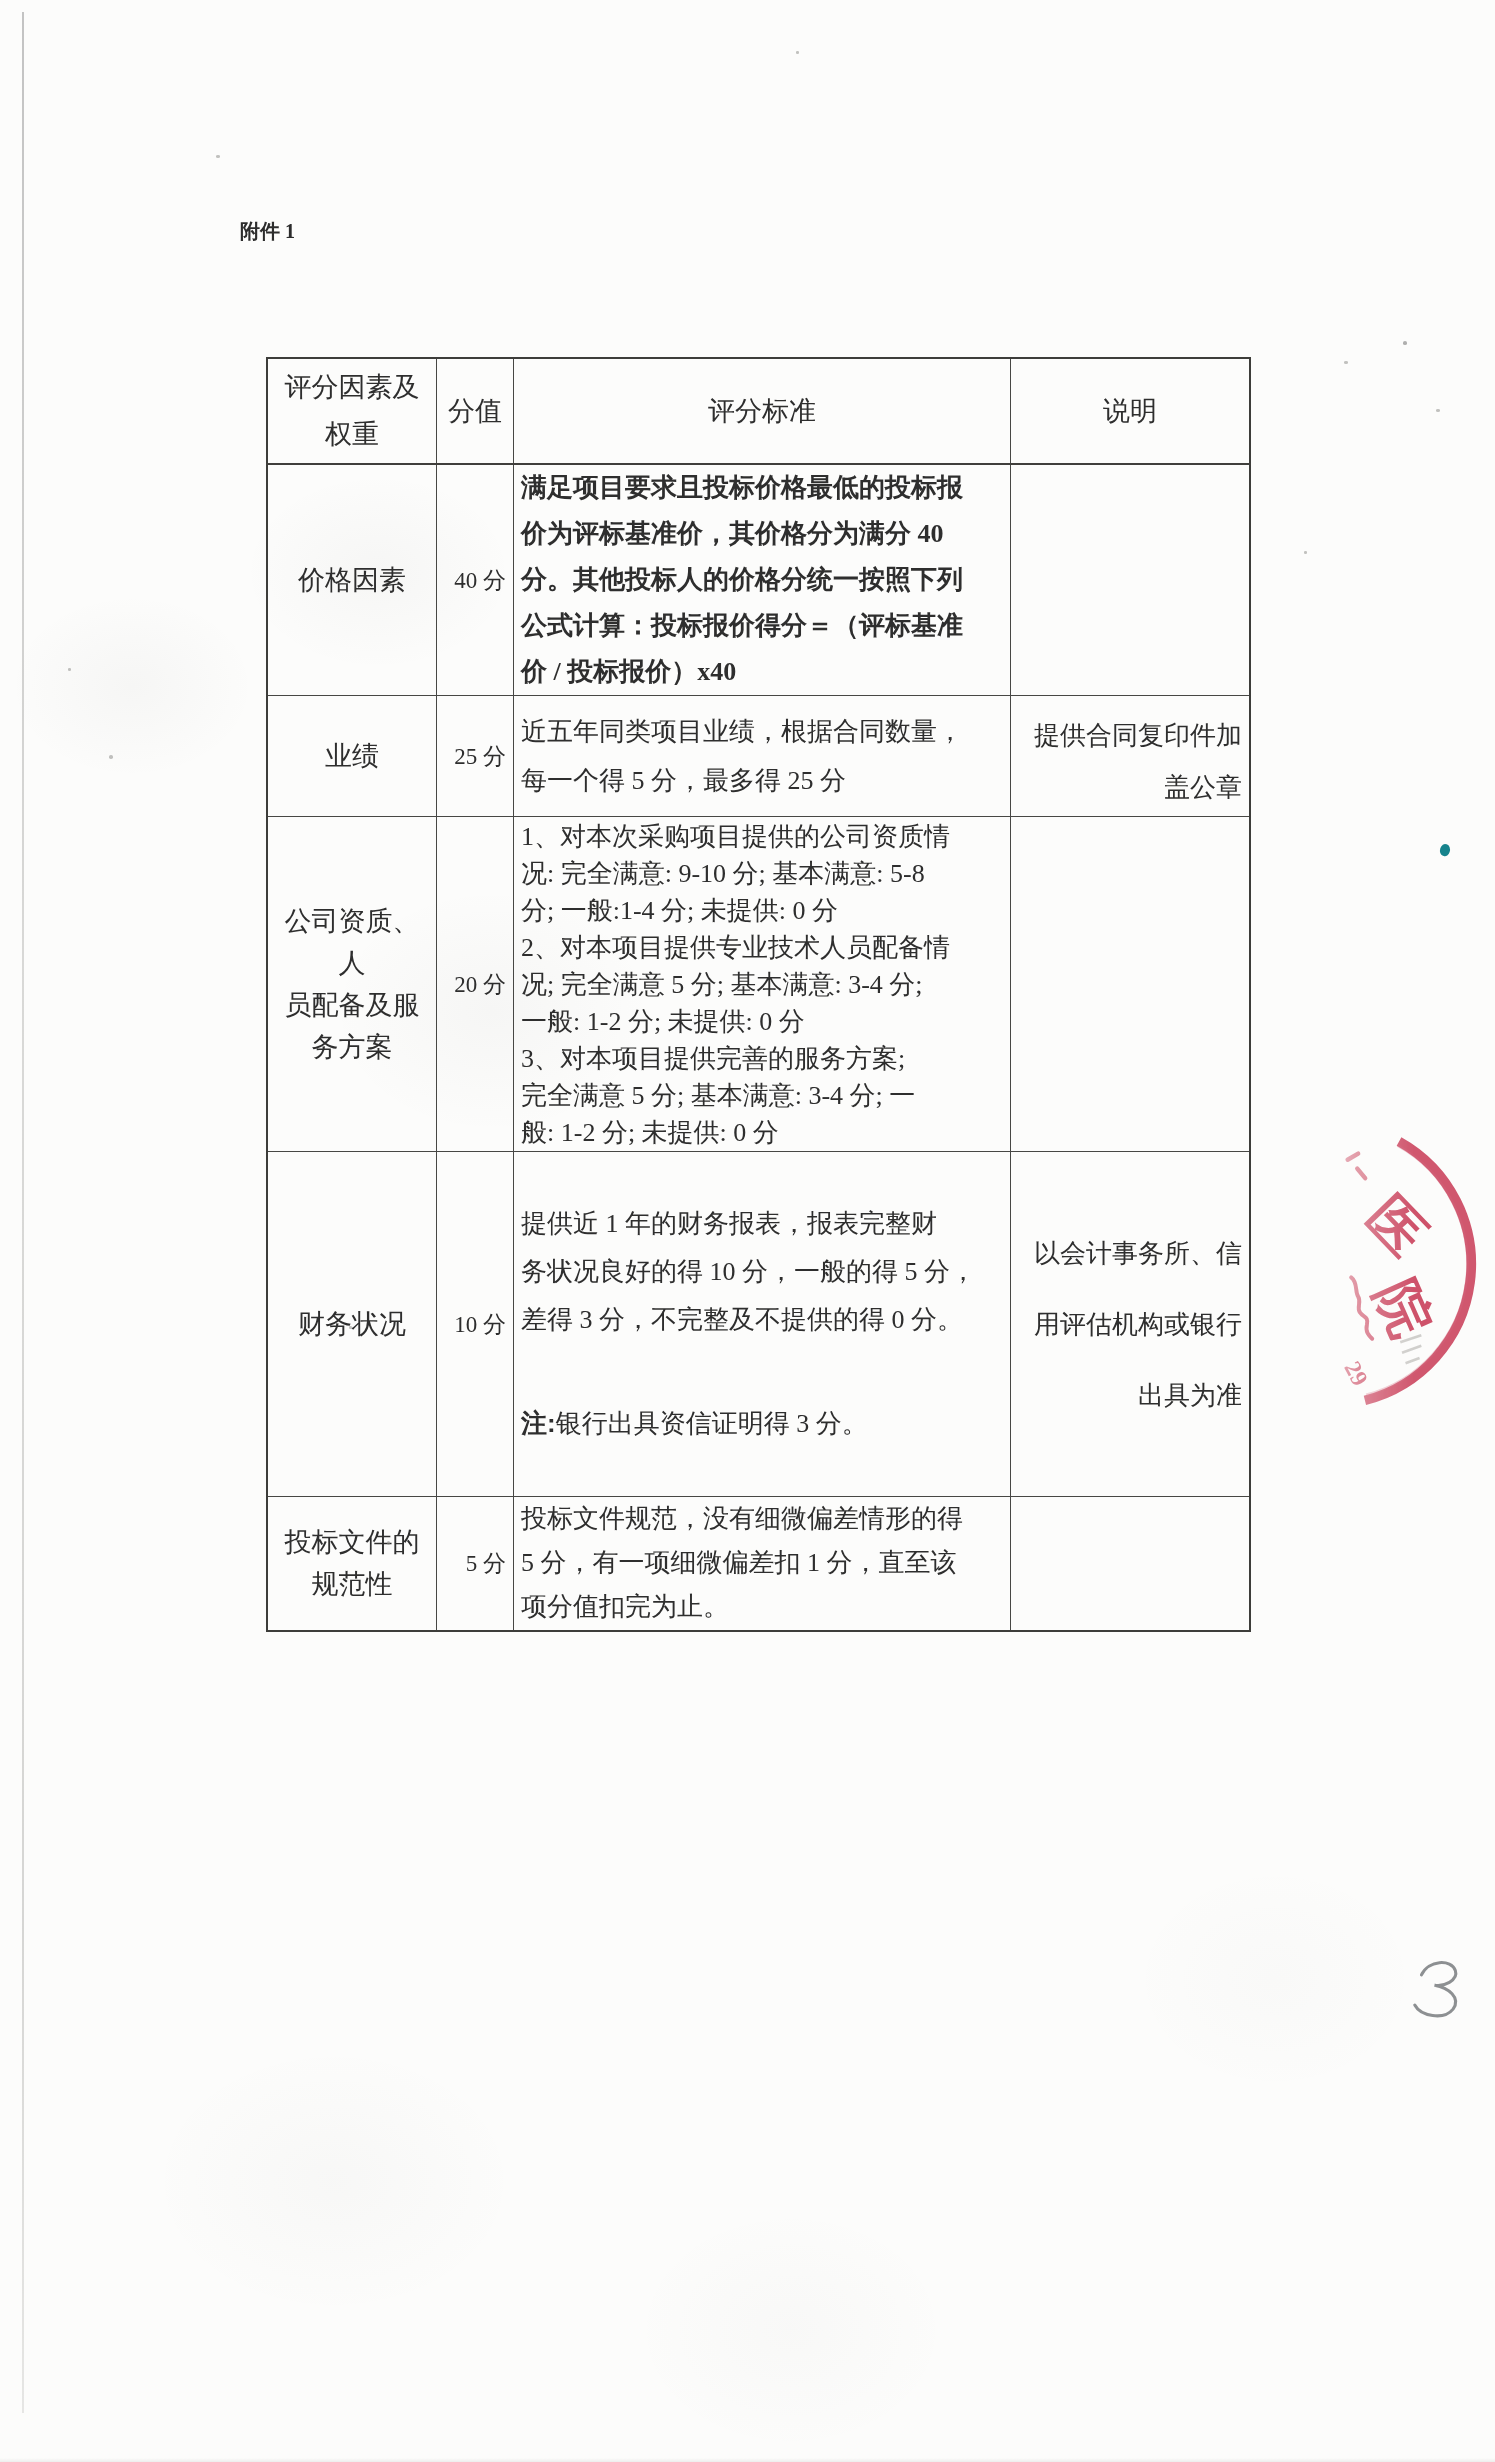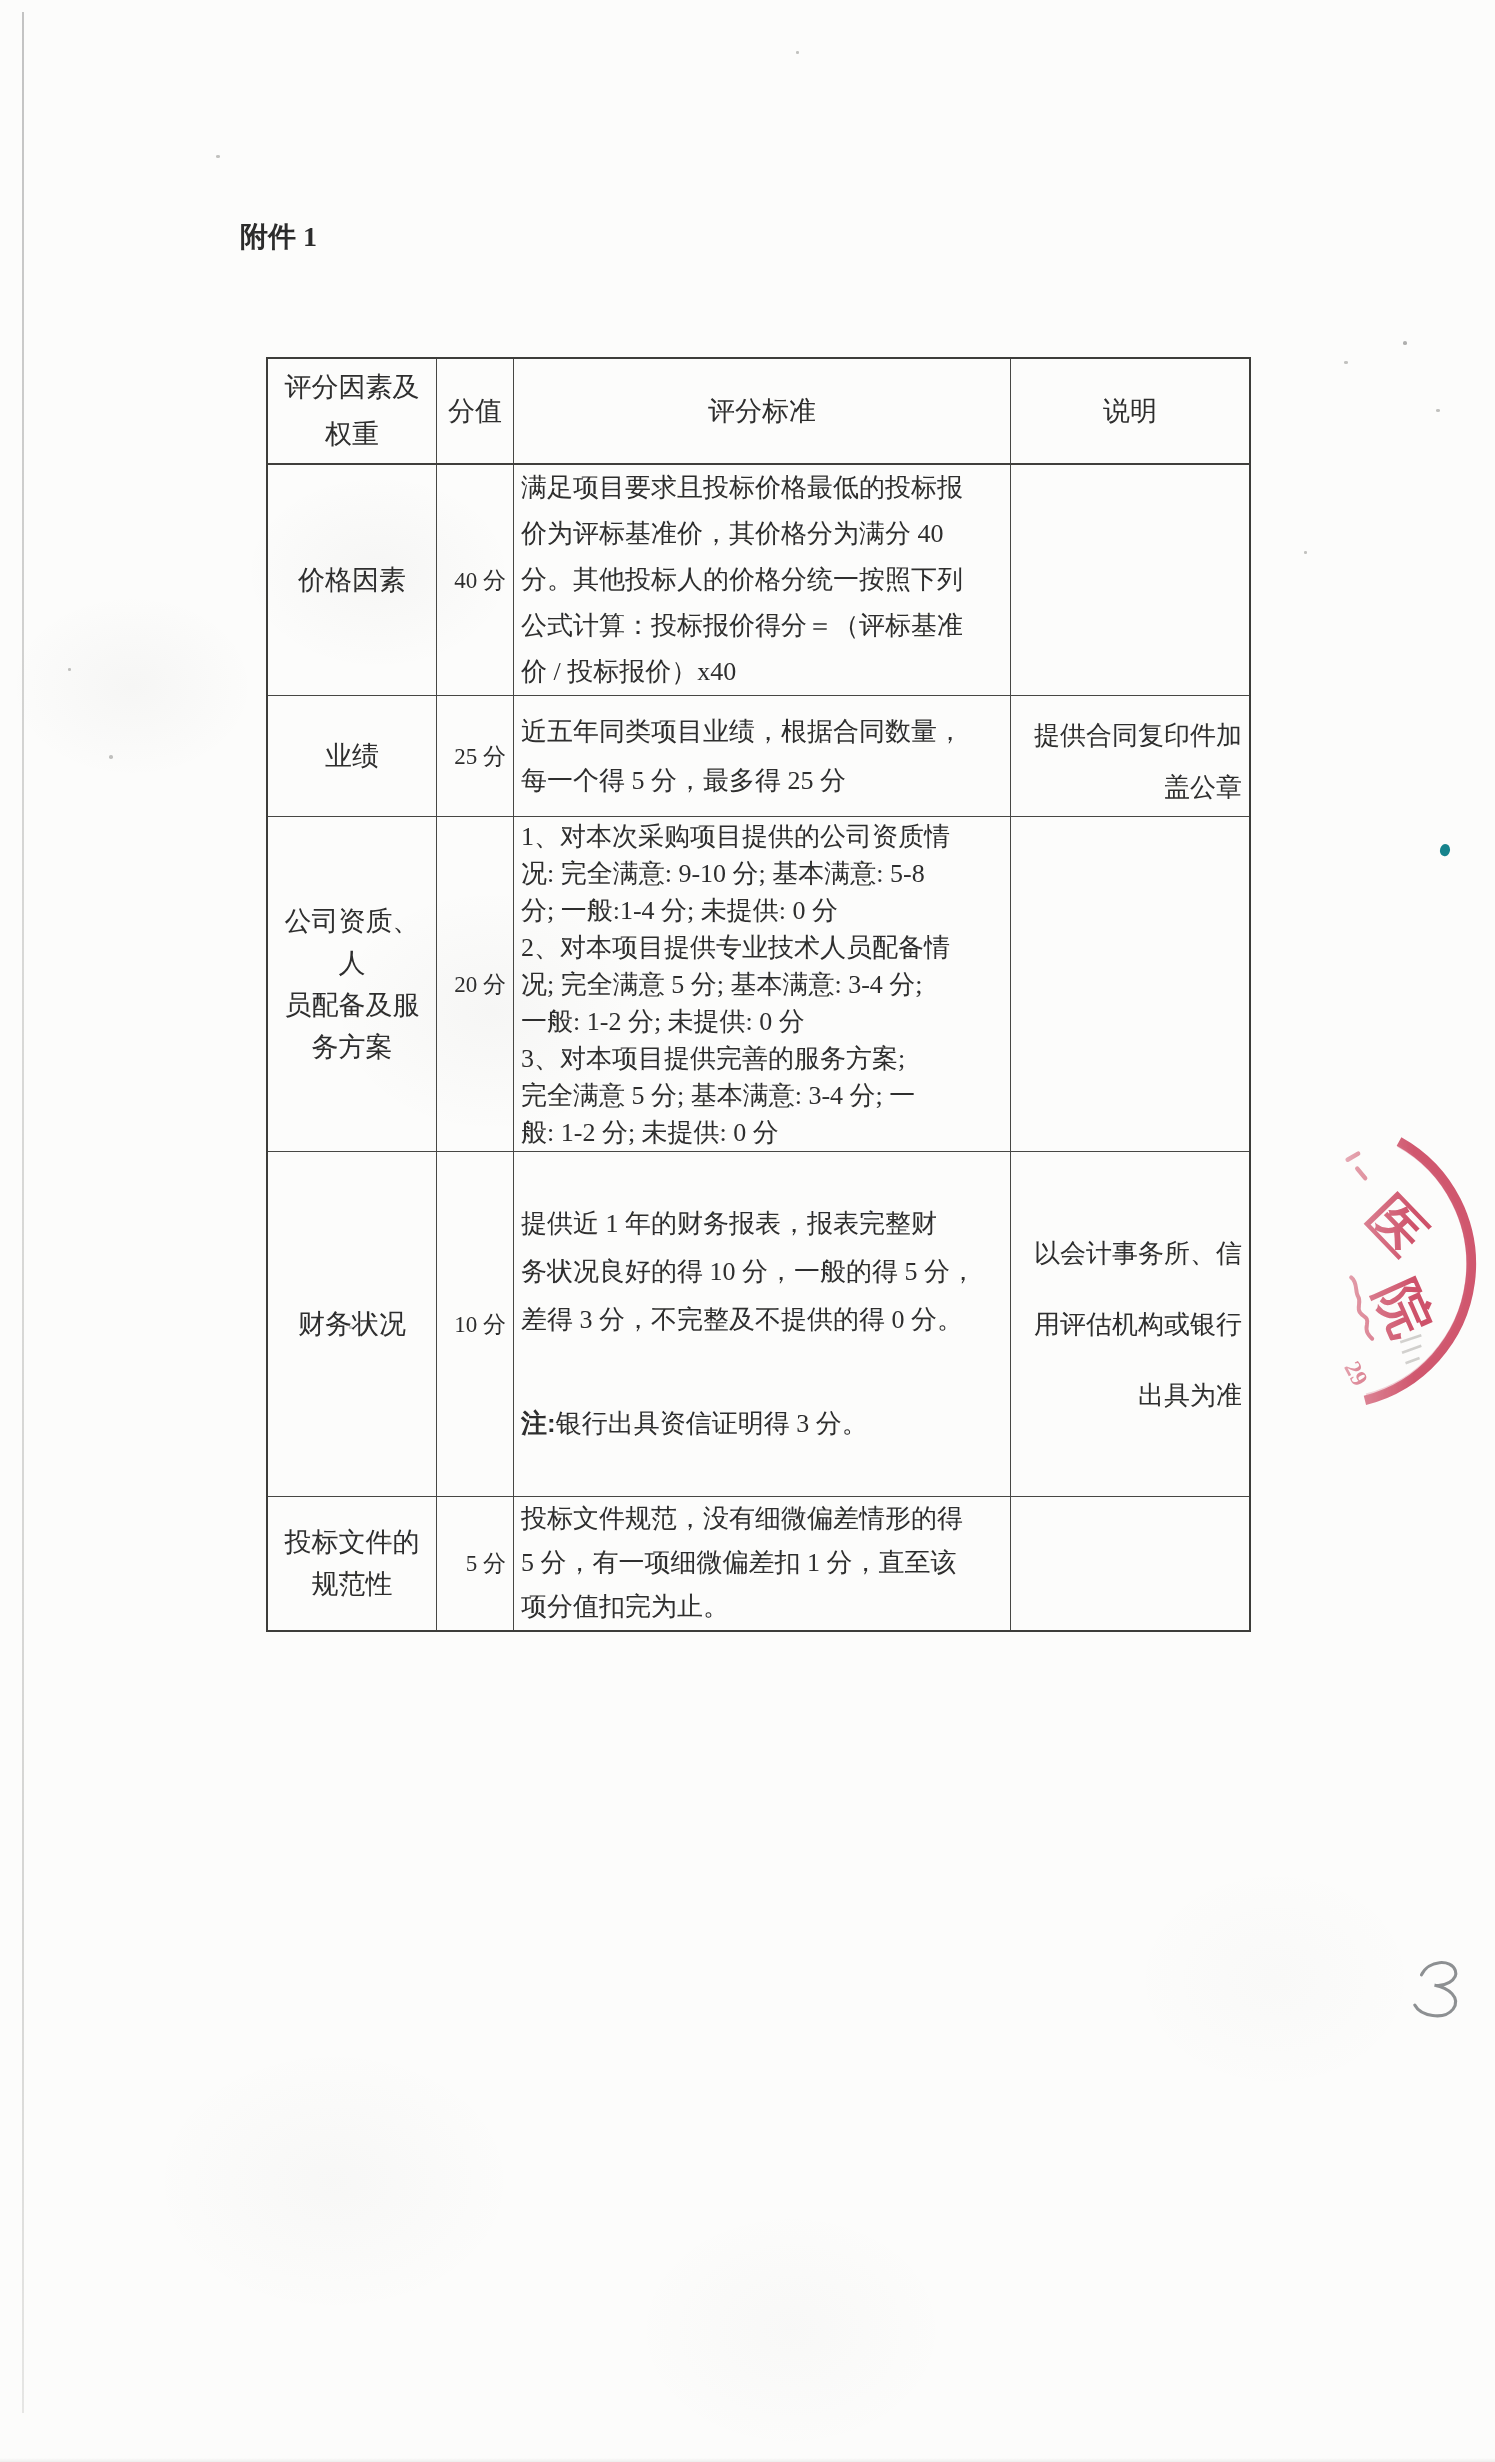--- a/index.html
+++ b/index.html
@@ -30,7 +30,7 @@
   .speck{position:absolute;background:#8f8f8d;border-radius:50%;opacity:.55;}
   .attachment{
     position:absolute;left:240px;top:218px;
-    font-size:28px;color:#2c2c2c;font-weight:bold;
+    font-size:20px;color:#2c2c2c;font-weight:bold;
   }
   .title{
     position:absolute;left:563px;top:164px;margin:0;

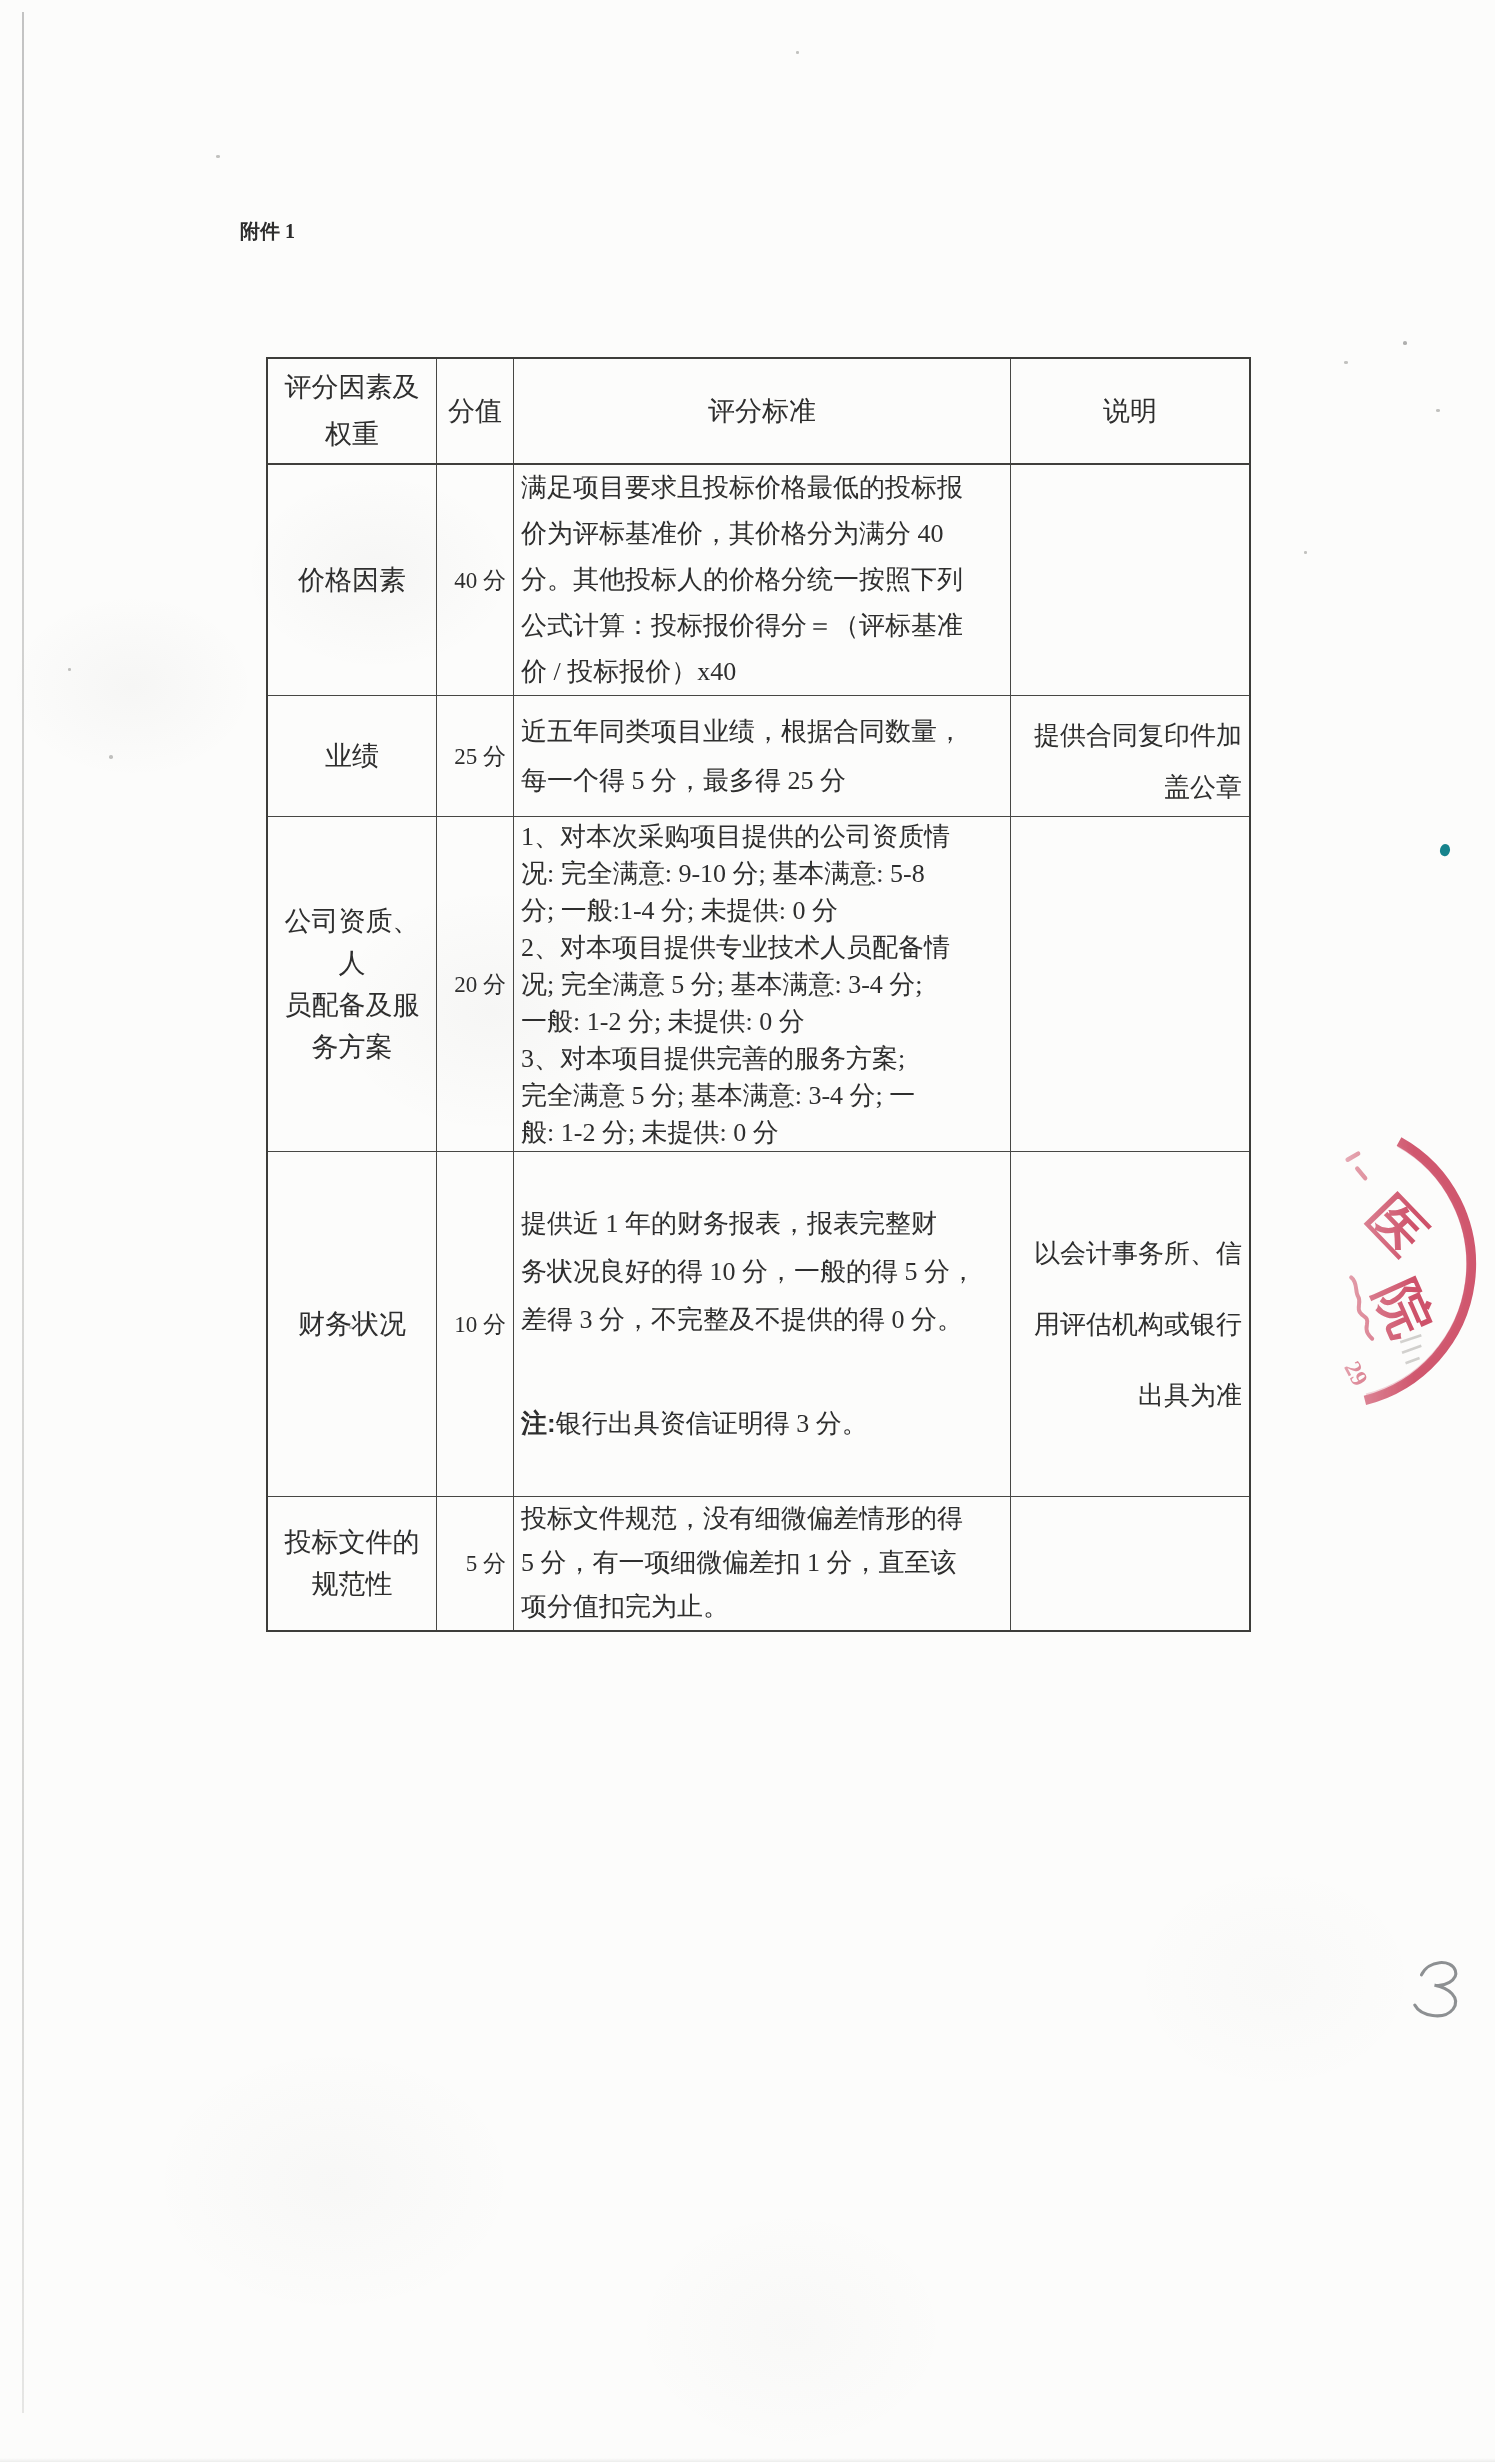--- a/index.html
+++ b/index.html
@@ -69,7 +69,7 @@
     font-size:26px;text-align:right;white-space:pre-line;
     padding-left:8.8px;padding-right:3.5px;vertical-align:top;
   }
-  tr.r1 td.crit{line-height:46px;}
+  tr.r1 td.crit{line-height:46px;font-weight:bold;}
   tr.r1{height:227px;}
   tr.r2{height:121px;}
   tr.r2 td.crit{line-height:49px;margin-left:12px;}

